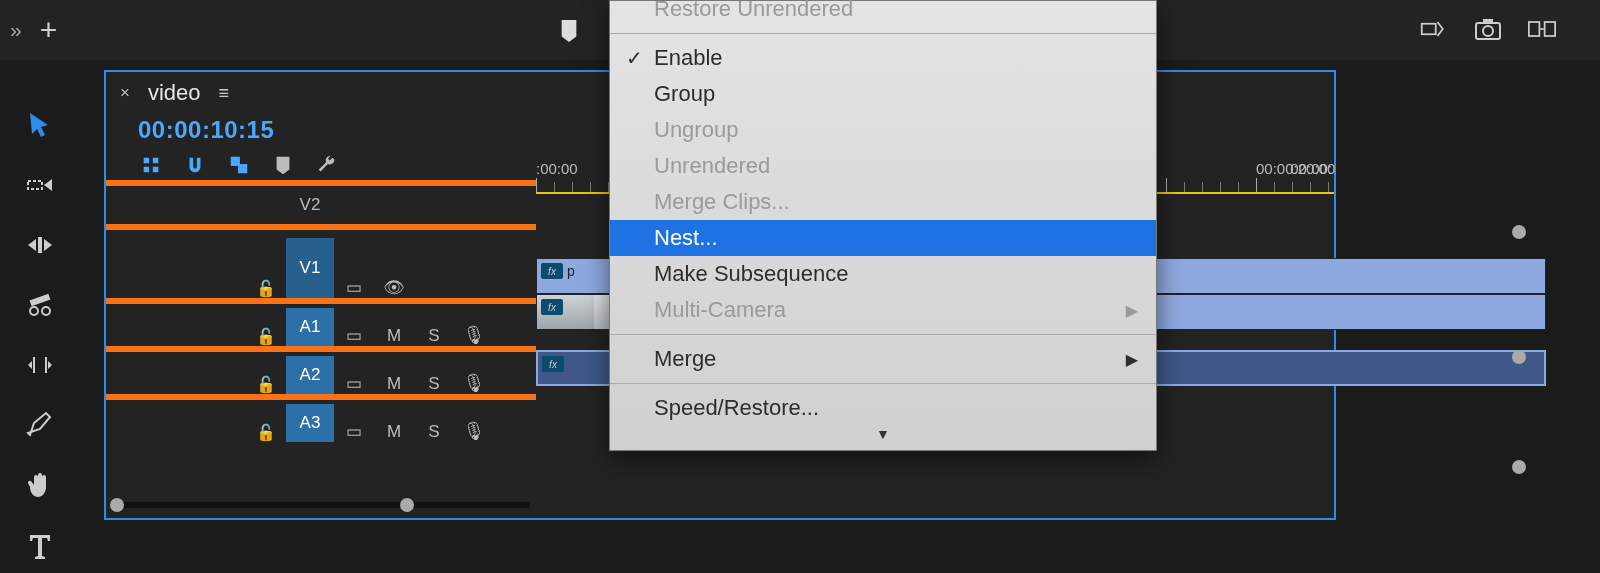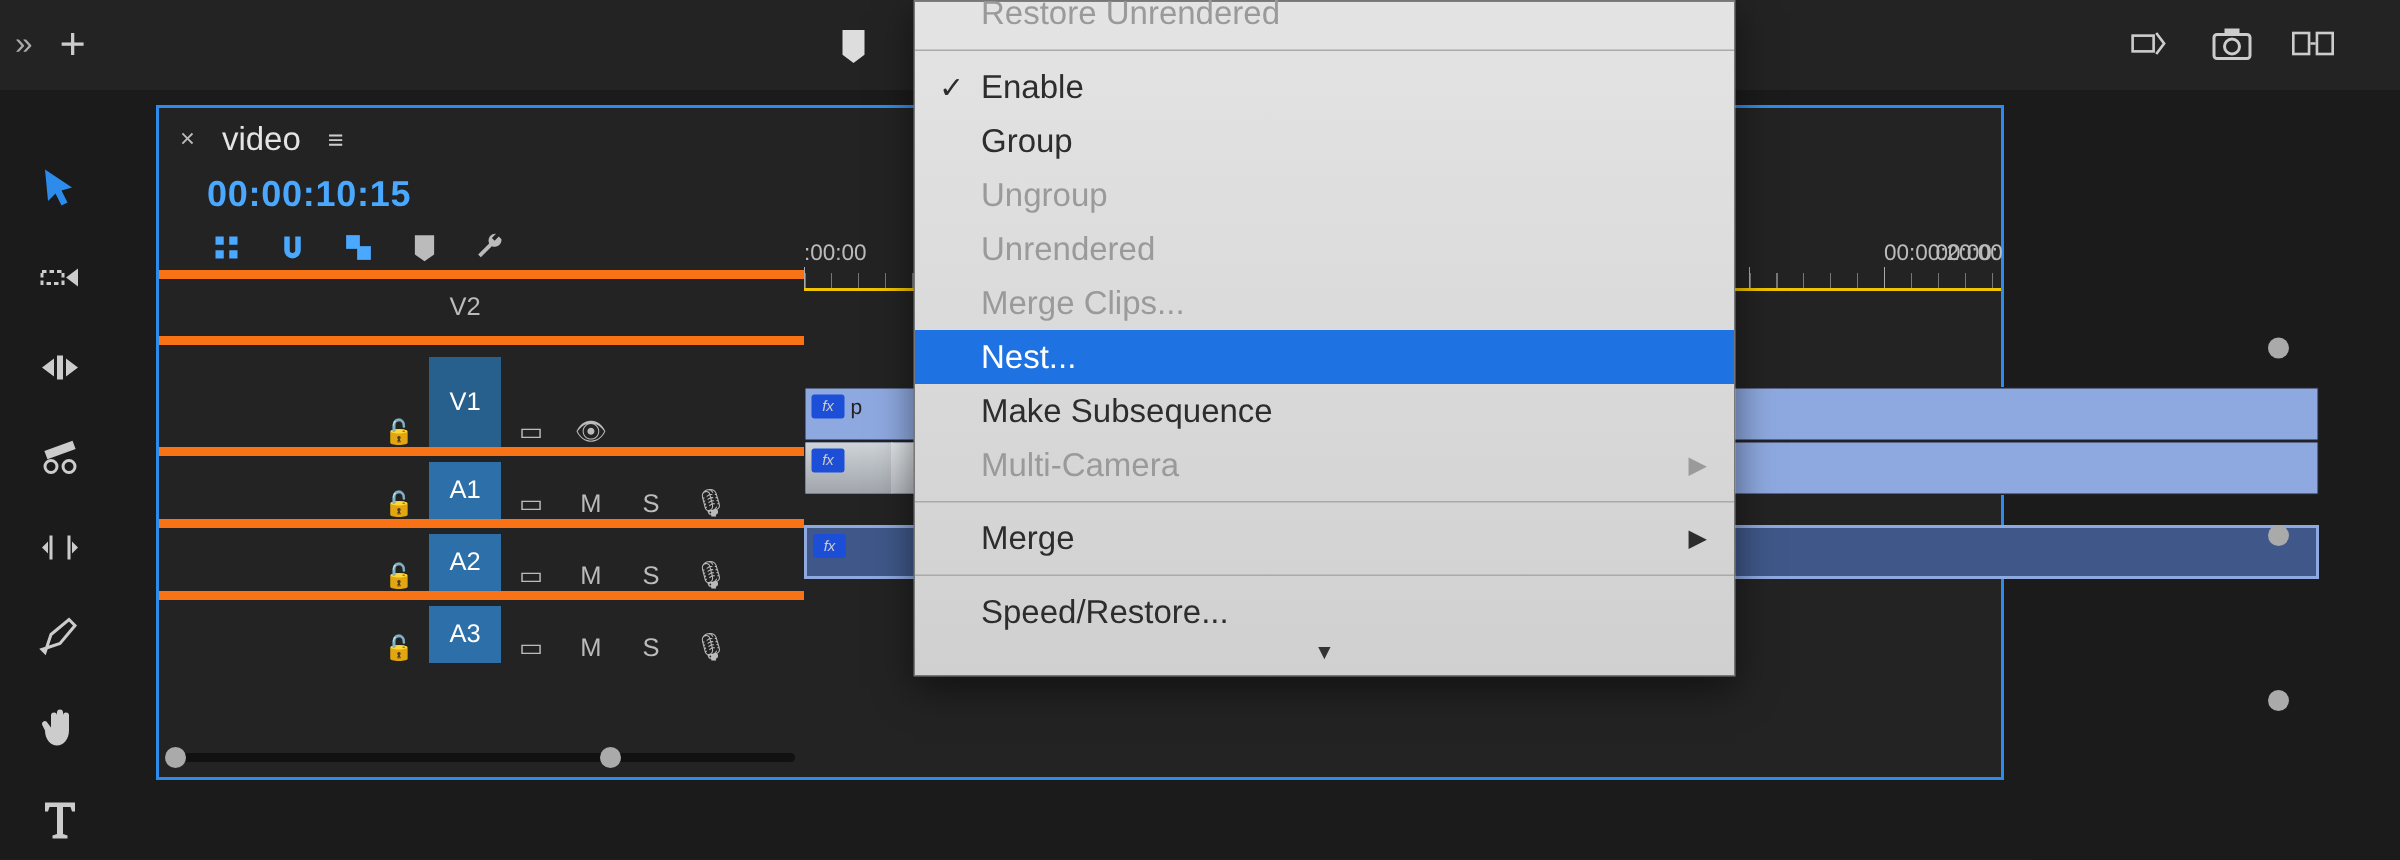--- a/index.html
+++ b/index.html
@@ -59,7 +59,7 @@
   .clip.v1b { background: #6f8fd1; top: 68px; left: 0; width: 490px; display:flex; align-items:center; }
   .clip.v1b .thumb { width: 58px; height: 34px; background: linear-gradient(#cfd4d9, #a0a5ab); margin-right: -1px; }
   .clip.v1b .thumb2 { width: 58px; height: 34px; background: linear-gradient(#e3e6e9, #b7bbc0); }
-  .clip .fx { position:absolute; left:4px; top:4px; width:22px; height:16px; background:#1d4ed8; color:#ccc; font-size:10px; font-style:italic; display:flex; align-items:center; justify-content:center; border-radius:2px; }
+  .clip .fx { position:absolute; left:4px; top:4px; width:22px; height:16px; background:#0c4a6e; color:#ccc; font-size:10px; font-style:italic; display:flex; align-items:center; justify-content:center; border-radius:2px; }
   .clip.v1b .fx { z-index: 2; }
   .clip.a1 { background: #3f5889; top: 124px; left: 0; width: 490px; border: 2px solid #8ea9e0; }
   .clip.right { left: 490px; width: 520px; }

